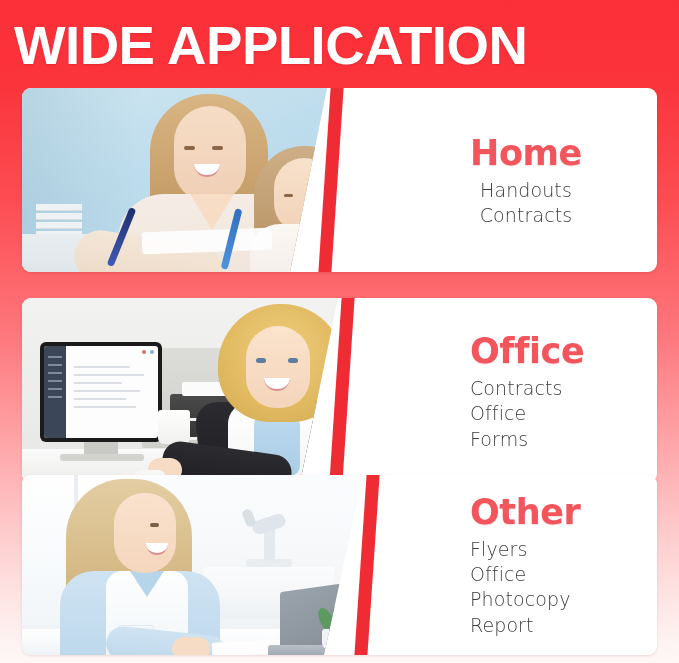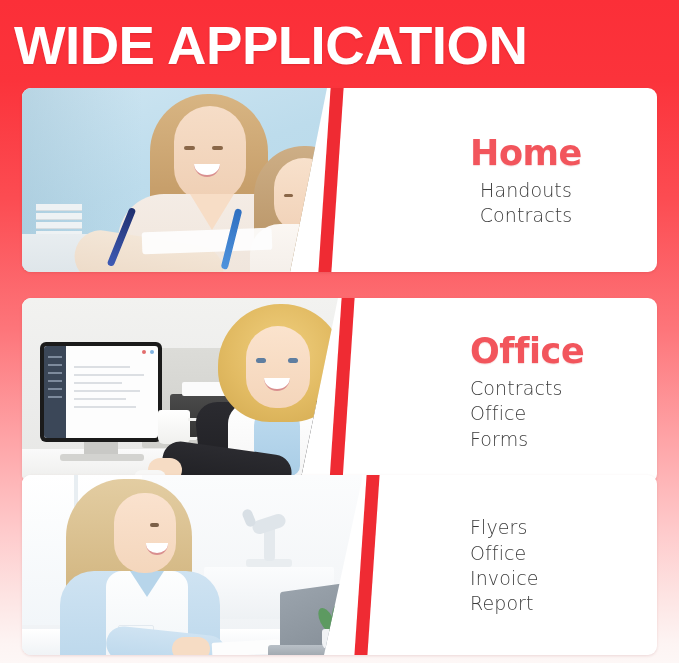--- a/index.html
+++ b/index.html
@@ -423,6 +423,7 @@
       <div class="divider"></div>
 
       <div class="text-block">
+        <div class="card-heading">Other</div>
         <ul class="card-list">
           <li>Flyers</li>
           <li>Office</li>

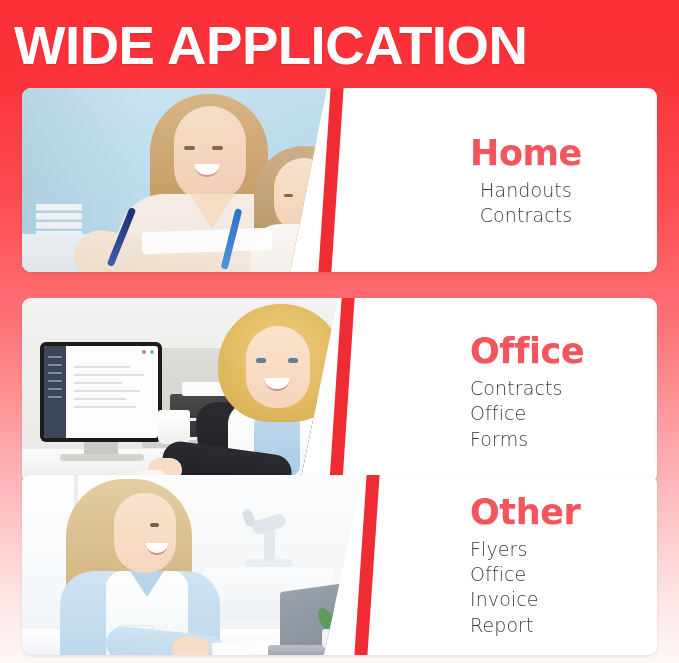--- a/index.html
+++ b/index.html
@@ -427,7 +427,7 @@
         <ul class="card-list">
           <li>Flyers</li>
           <li>Office</li>
-          <li>Invoice</li>
+          <li>Photocopy</li>
           <li>Report</li>
         </ul>
       </div>

